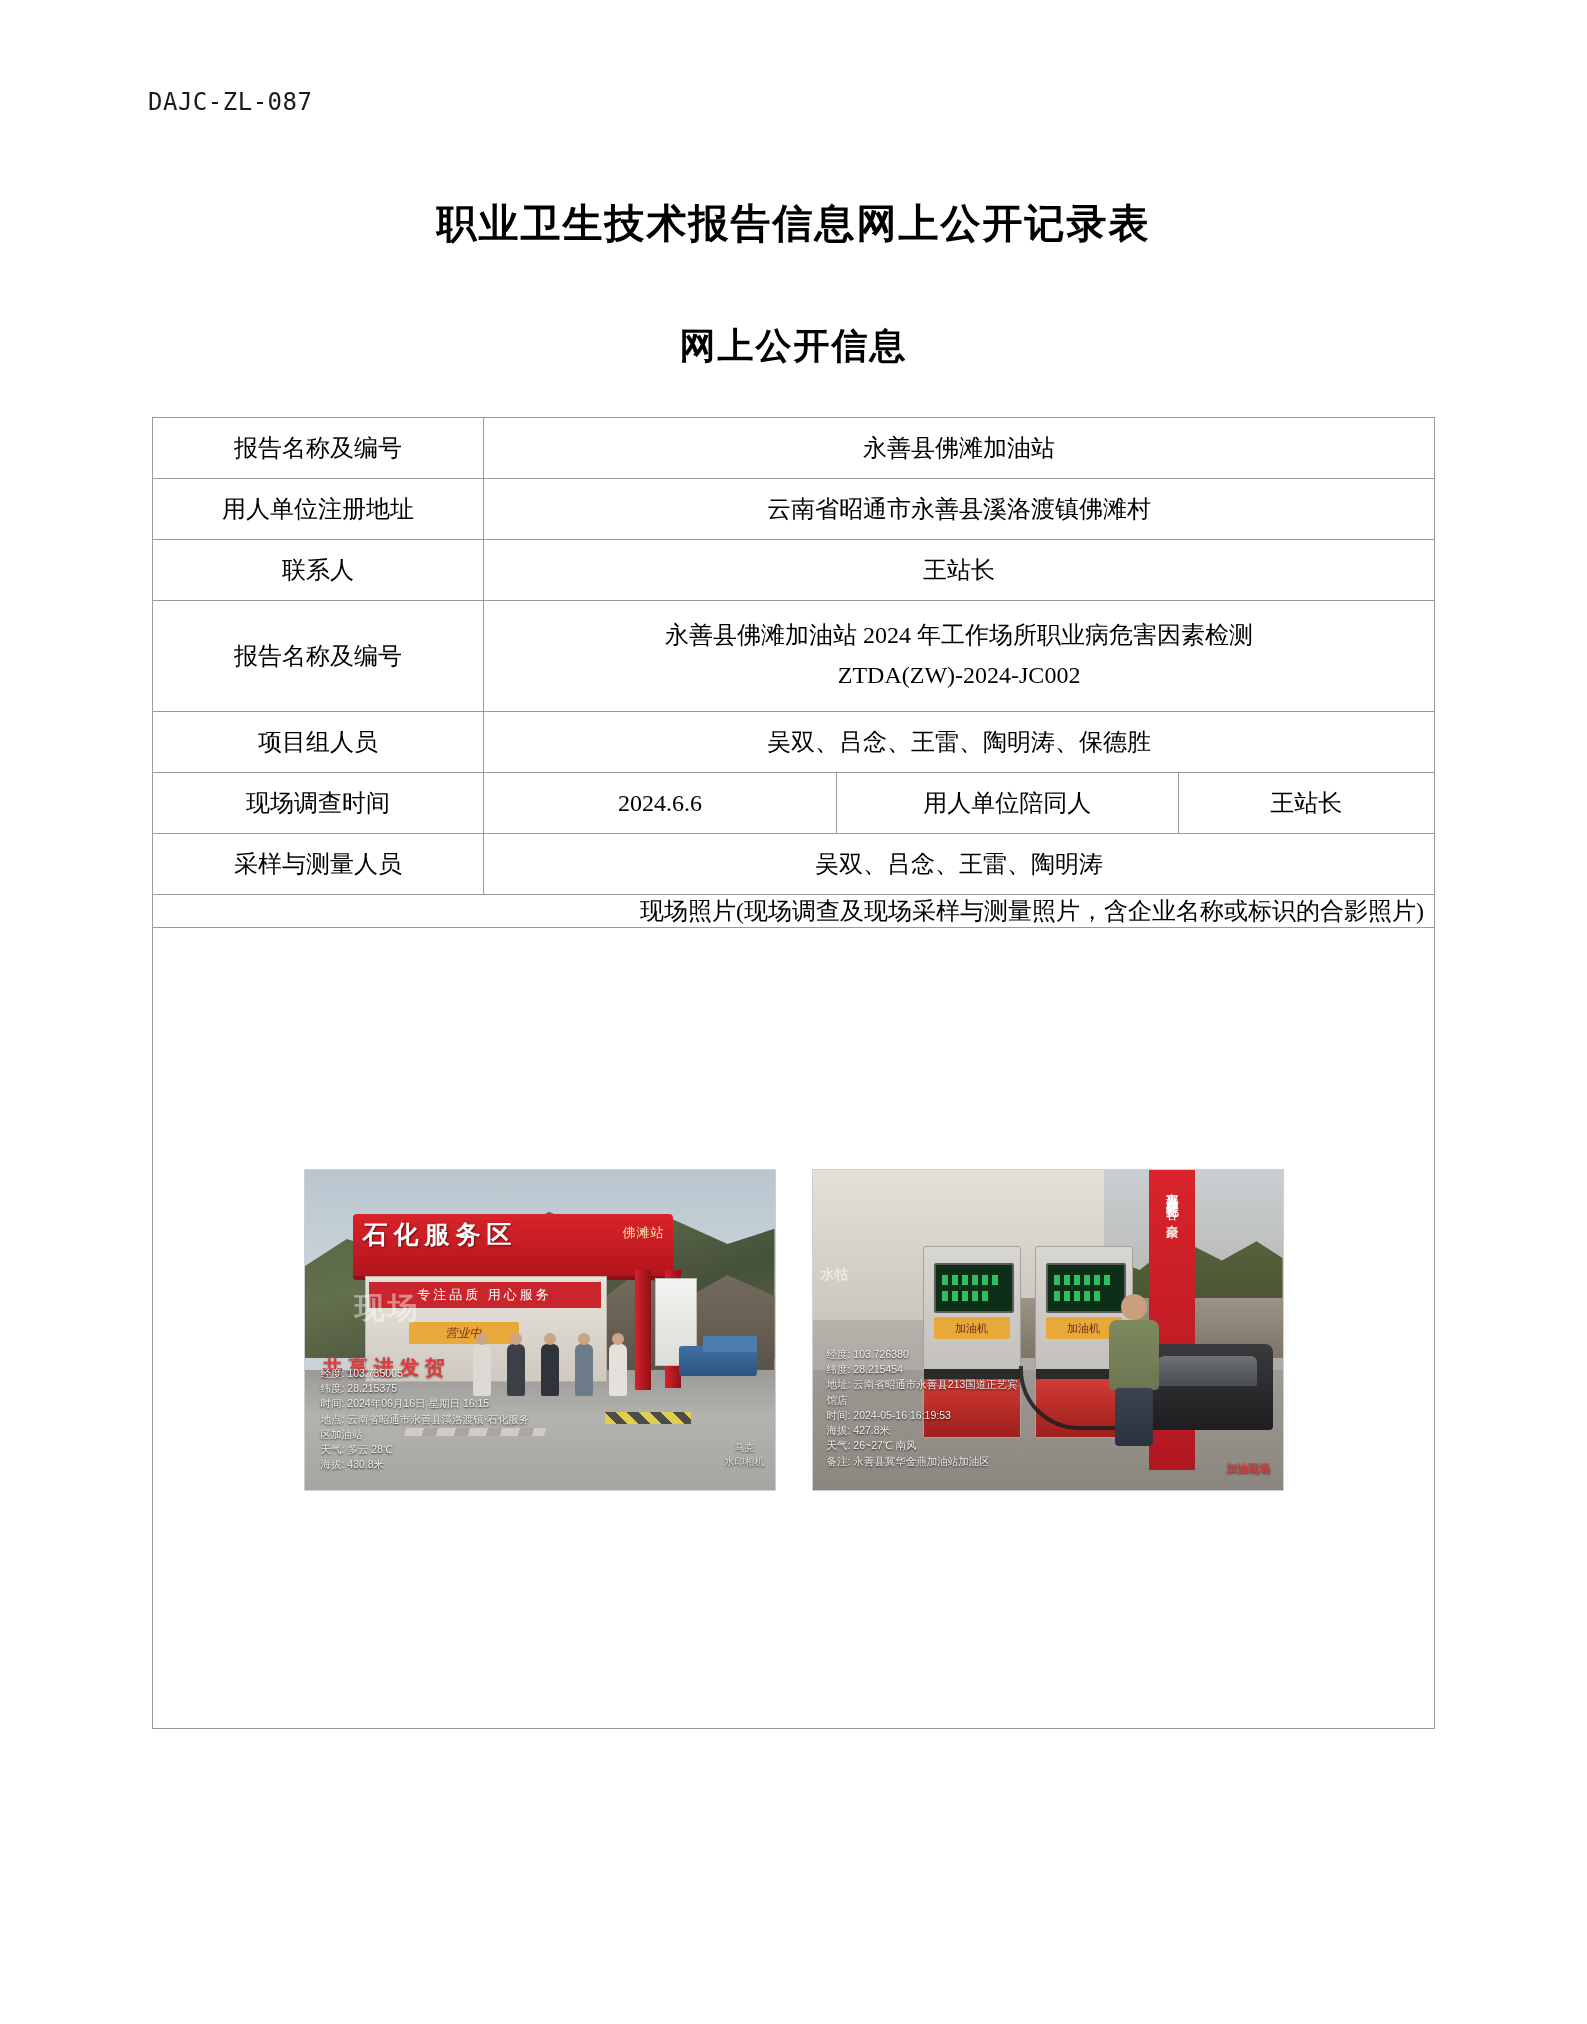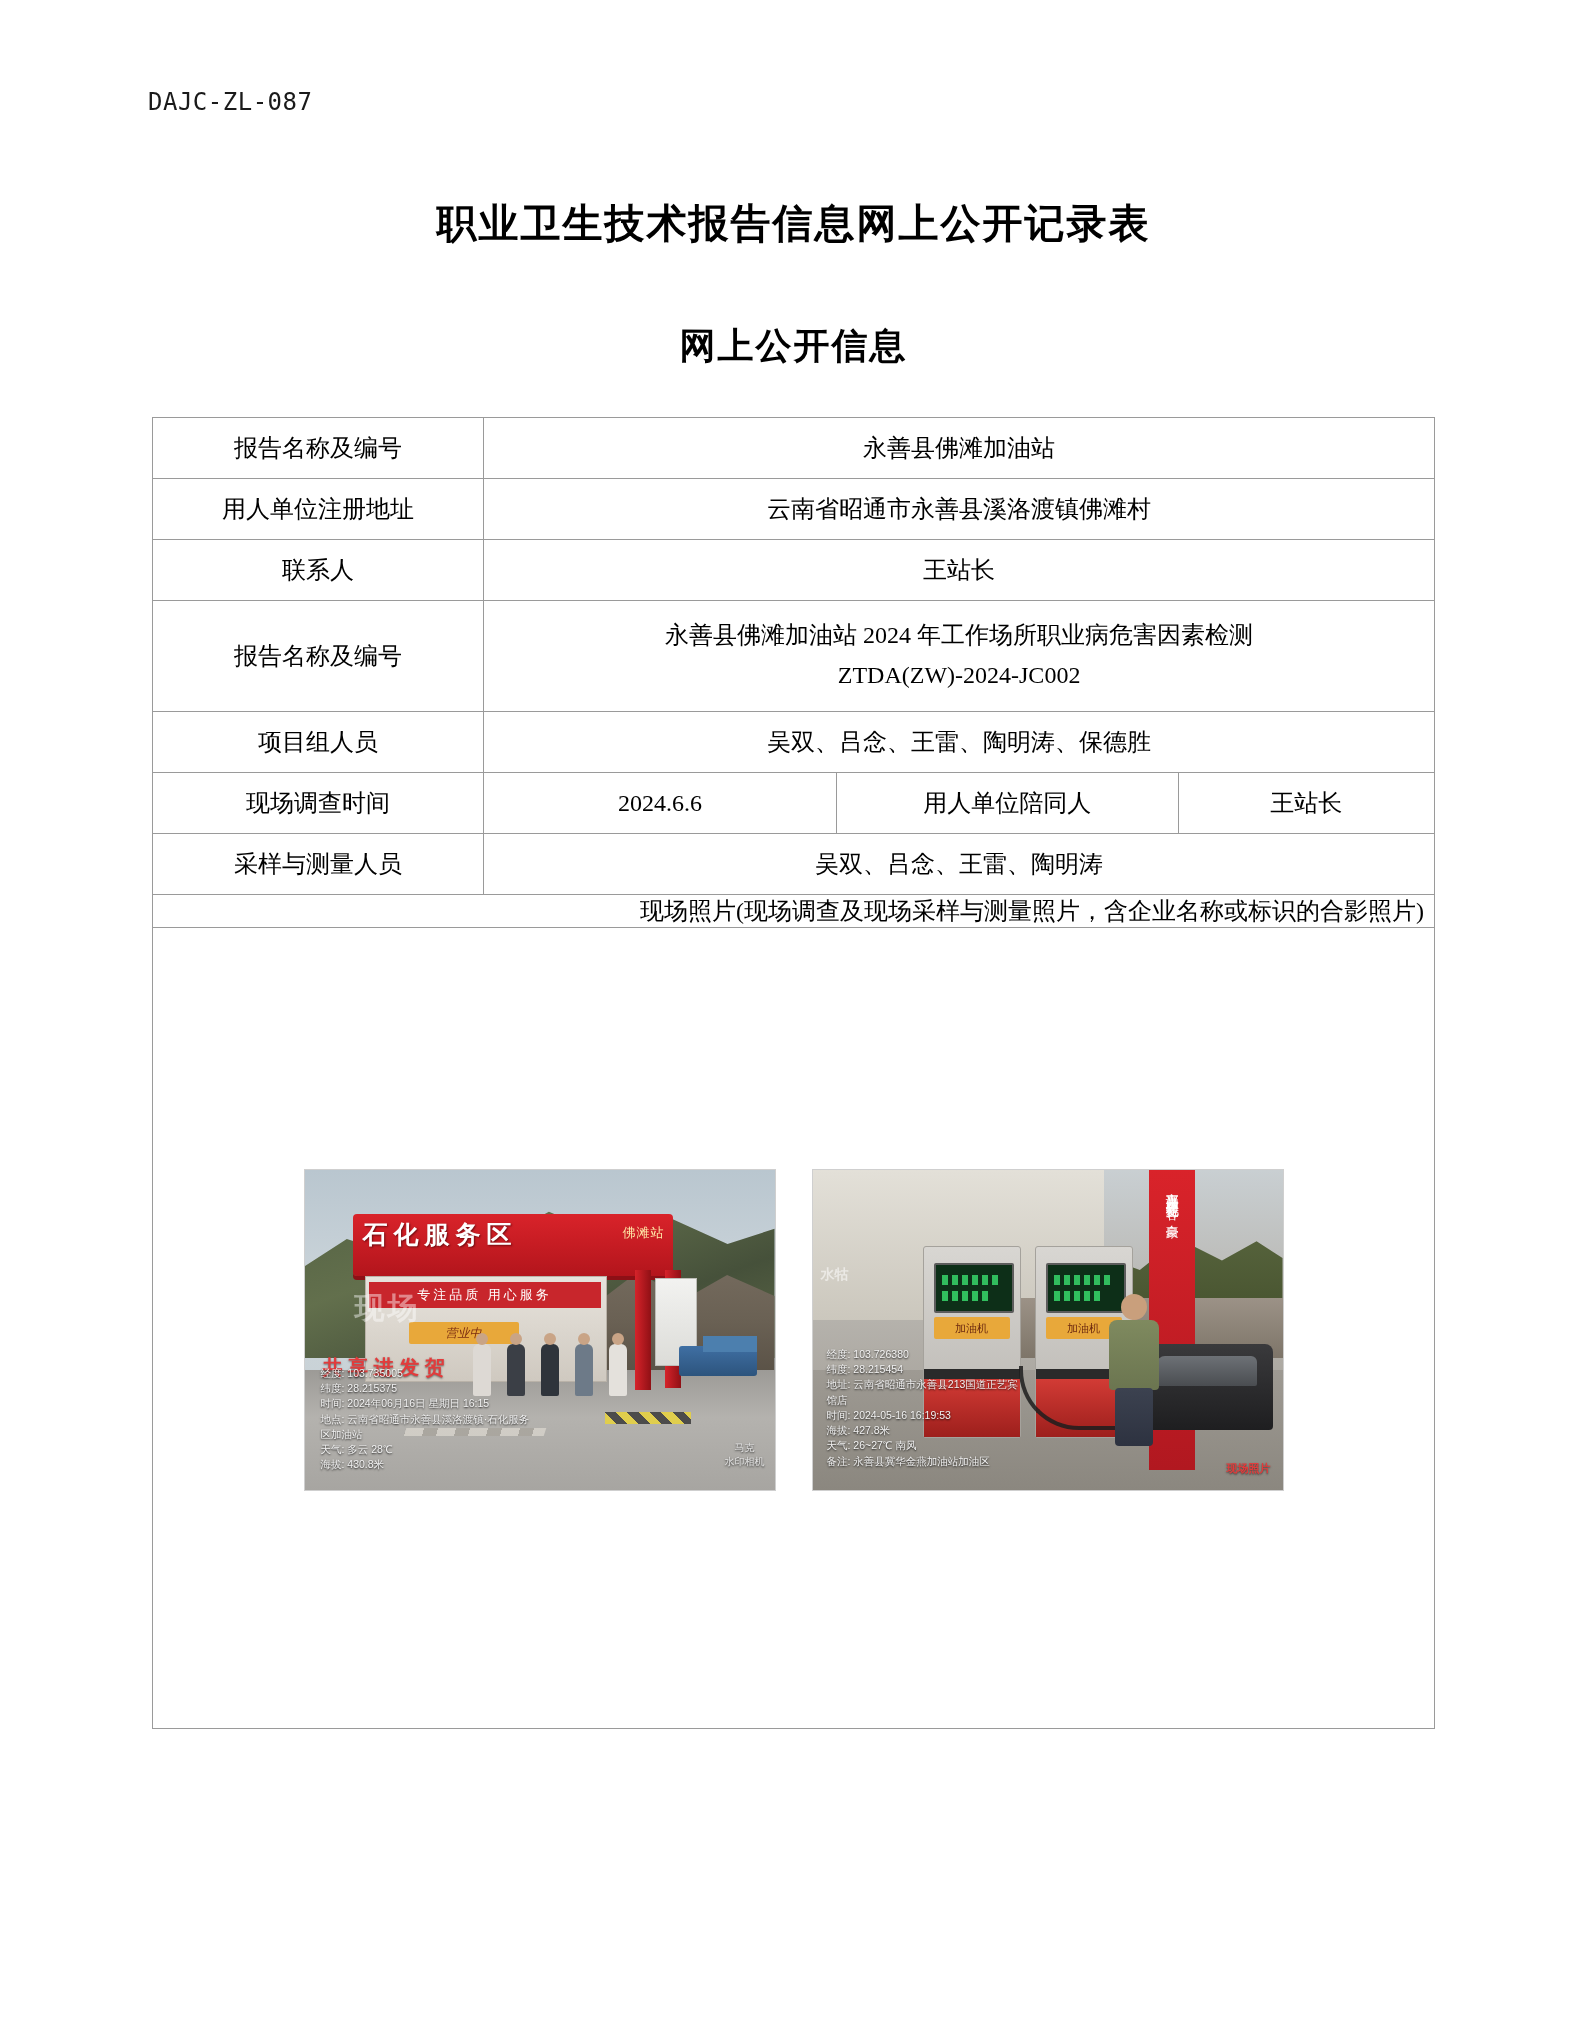--- a/index.html
+++ b/index.html
@@ -504,7 +504,7 @@
 海拔: 427.8米
 天气: 26~27℃ 南风
 备注: 永善县冀华金燕加油站加油区</div>
-              <div class="p2-redstamp">现场照片</div>
+              <div class="p2-redstamp">加油现场</div>
             </div>
 
           </div>

